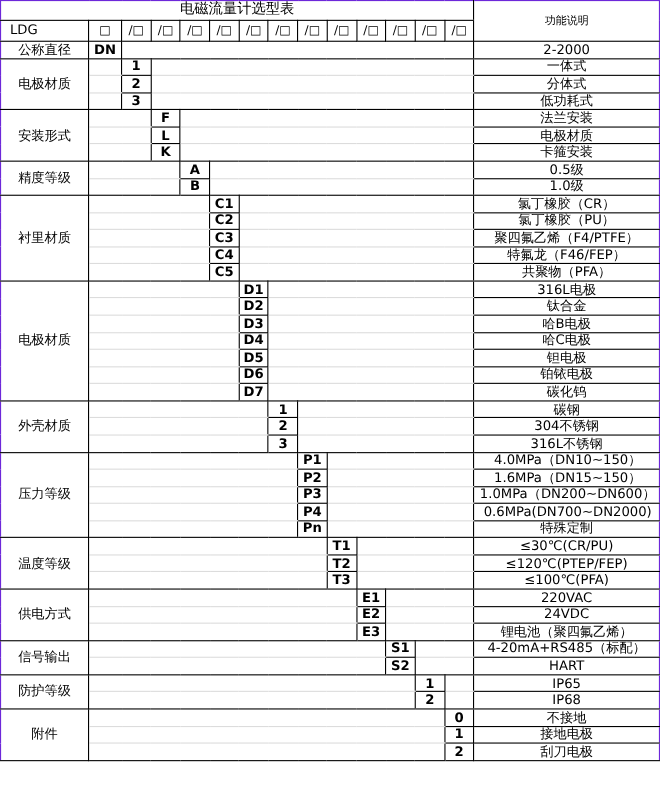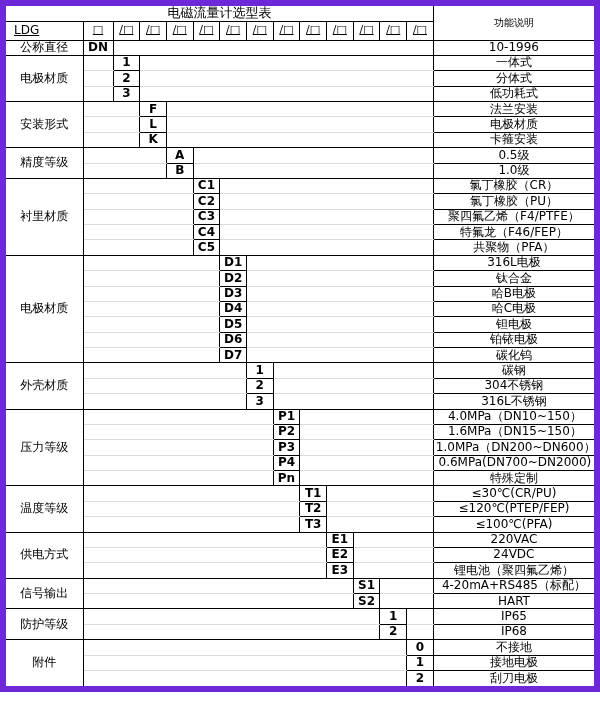--- a/index.html
+++ b/index.html
@@ -13,7 +13,7 @@
     border-collapse: collapse;
     table-layout: fixed;
     width: 600px; height: 692px;
-    border: 6px solid #6d28d9;
+    border: 1px solid #6d28d9;
   }
   td {
     padding: 0;

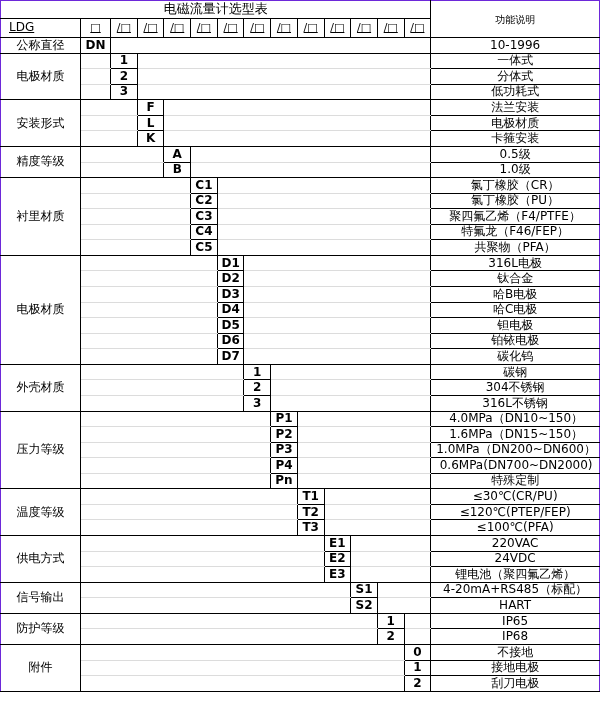--- a/index.html
+++ b/index.html
@@ -26,7 +26,7 @@
     line-height: 1.1;
   }
   tr.title-row { height: 18px; }
-  tr.model-row { height: 19px; text-decoration: underline; }
+  tr.model-row { height: 19px; }
   td.title {
     font-size: 13px;
     border-bottom: 1px solid #000;

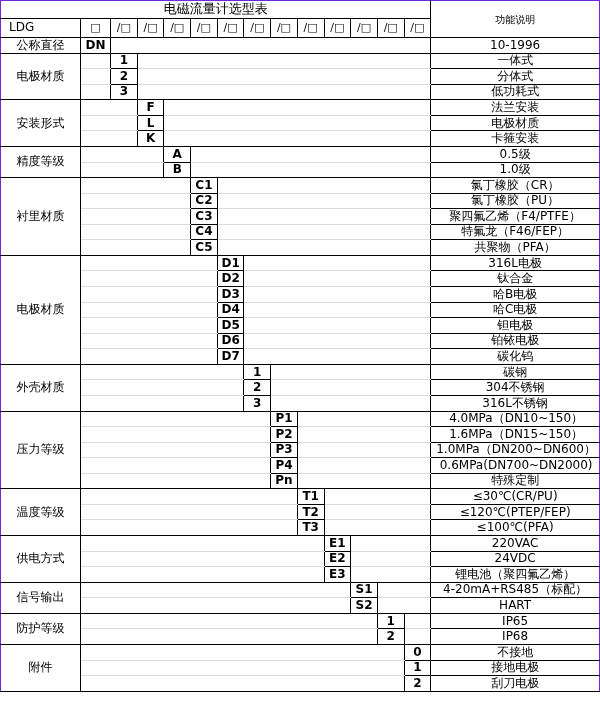--- a/index.html
+++ b/index.html
@@ -117,7 +117,7 @@
         <td class="g-label" rowspan="1">公称直径</td>
         <td class="code">DN</td>
         <td class="filler last" colspan="12"></td>
-        <td class="desc">10-1996</td>
+        <td class="desc">2-2000</td>
       </tr>
       <tr class="data-row">
         <td class="g-label" rowspan="3">电极材质</td>

